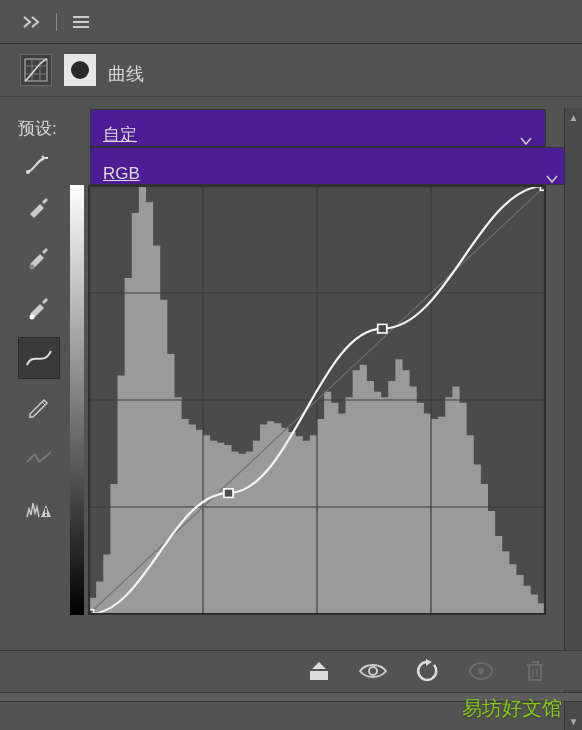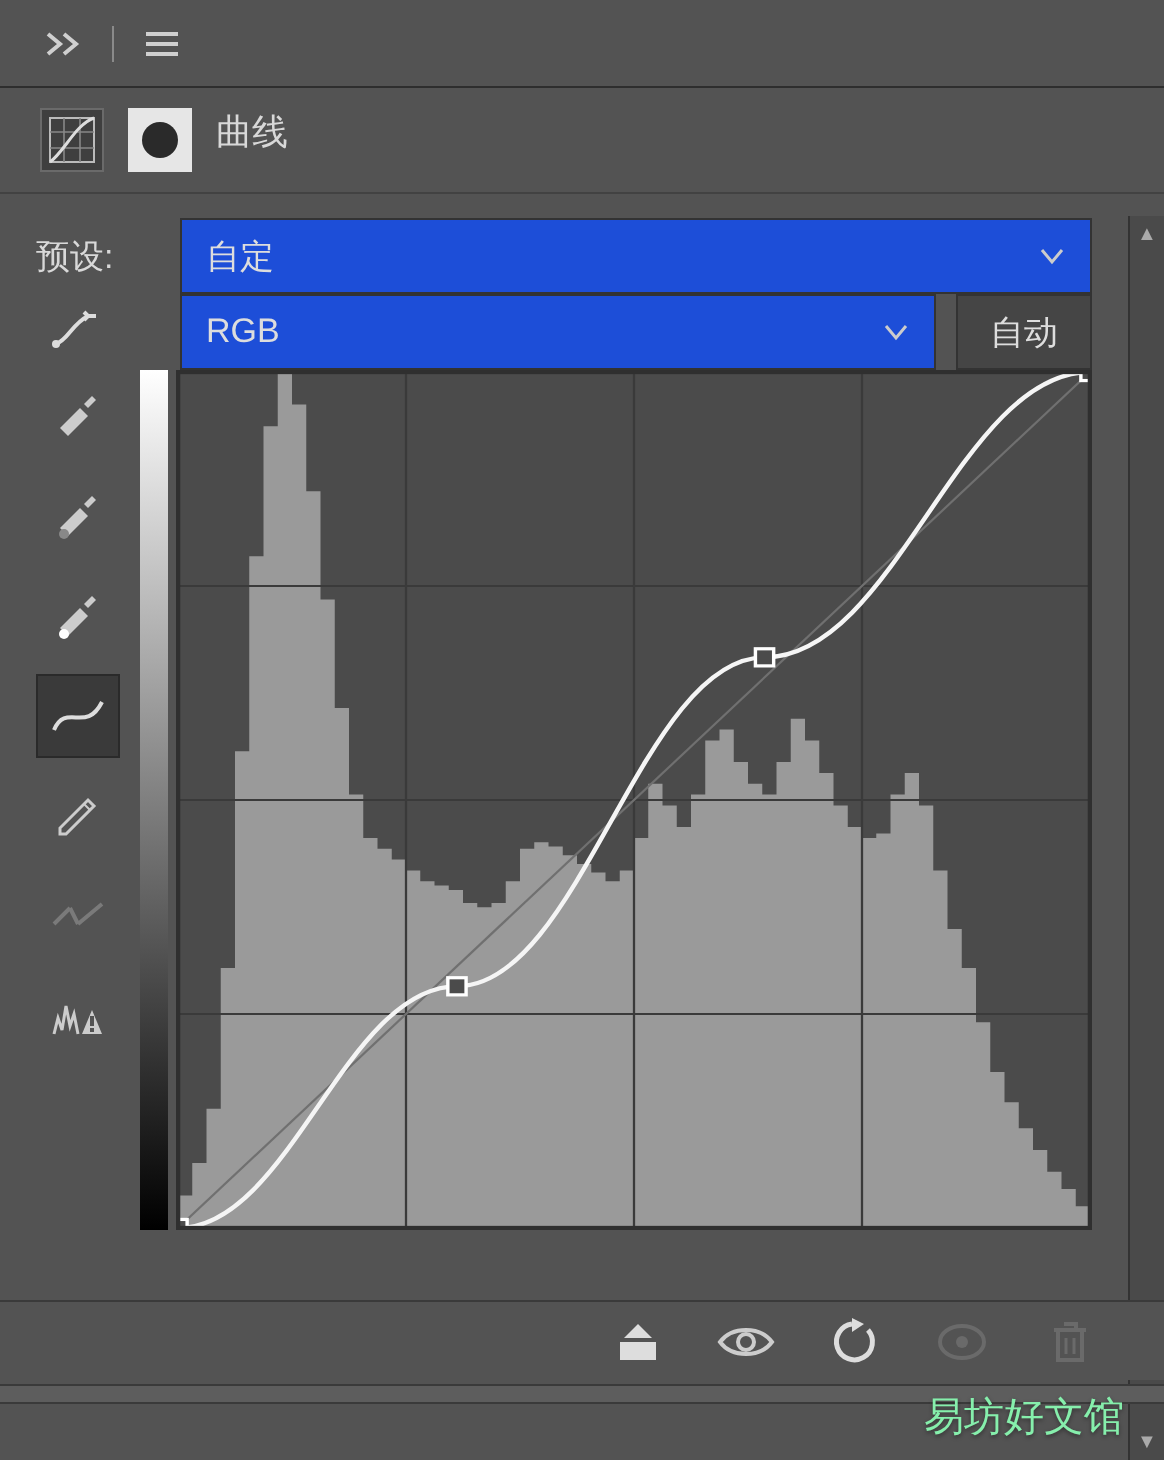--- a/index.html
+++ b/index.html
@@ -28,7 +28,7 @@
 
   .adj-header {
     display: flex;
-    align-items: flex-start;
+    align-items: flex-end;
     gap: 12px;
     padding: 10px 20px;
     border-bottom: 1px solid #424242;

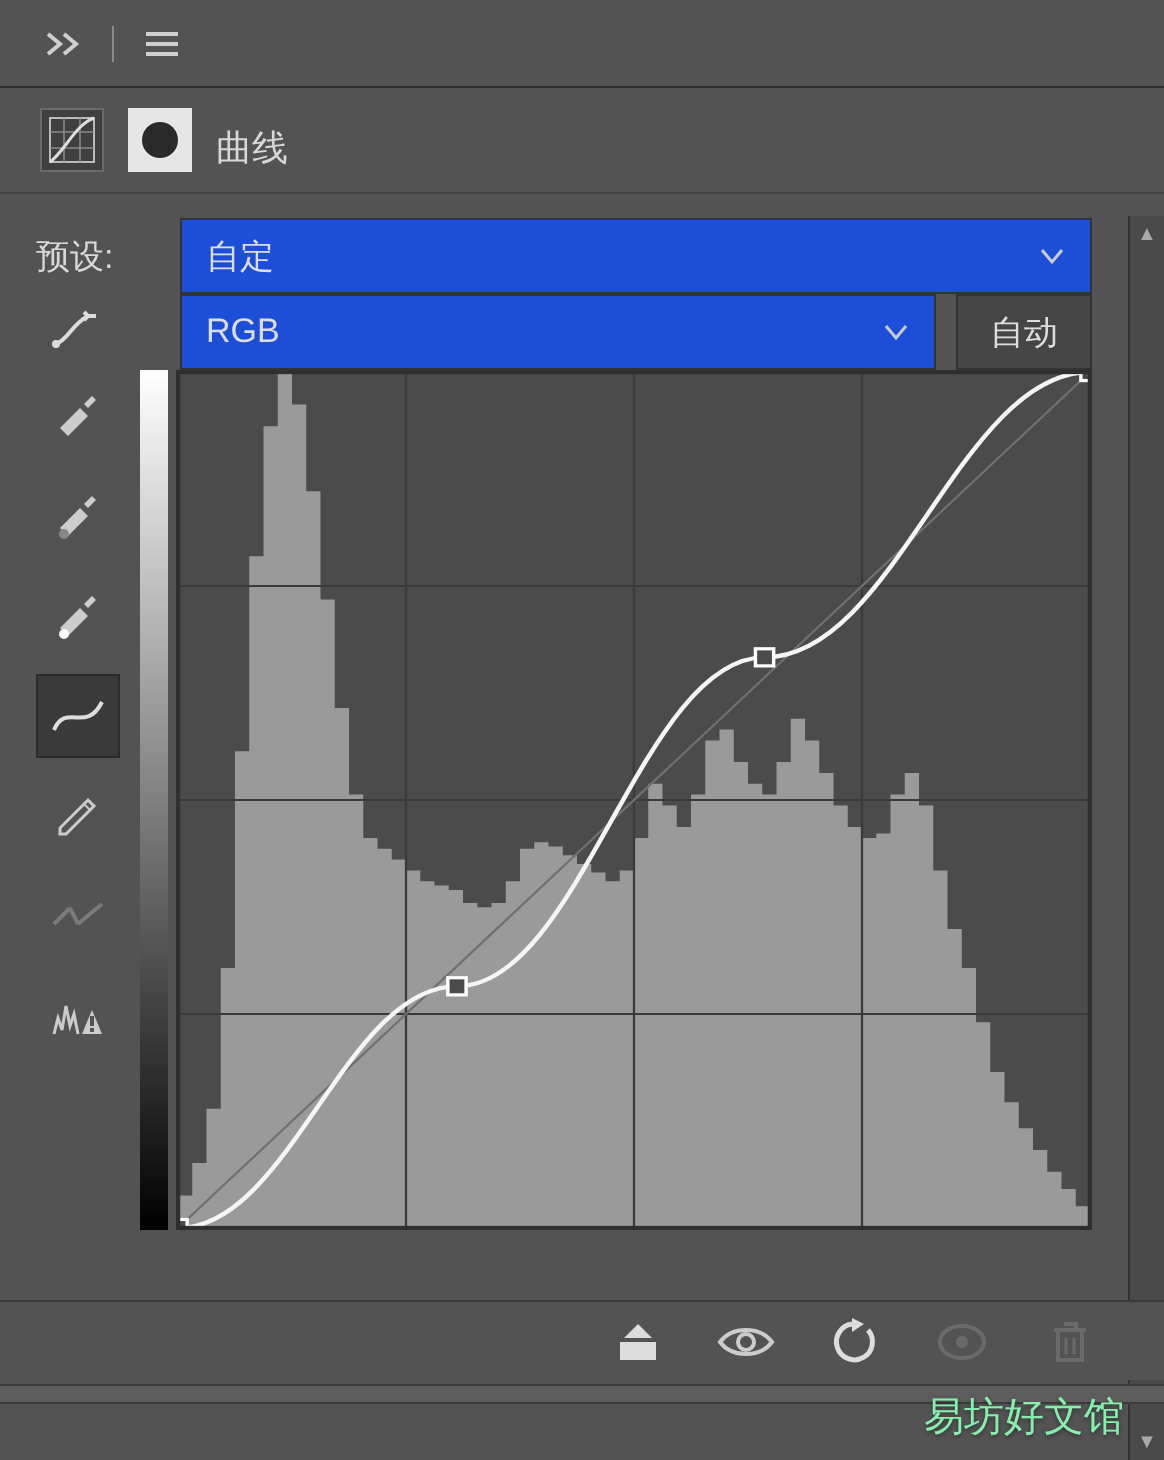--- a/index.html
+++ b/index.html
@@ -58,14 +58,15 @@
   .label { font-size: 17px; color: #d8d8d8; width: 62px; }
   .select {
     flex: 1;
-    background: #1d4ed8;
+    background: #4c1d95;
     border: 1px solid #333;
     height: 38px;
-    display: flex; align-items: center;
+    display: flex; align-items: flex-end;
     padding: 0 12px;
     color: #ddd;
     font-size: 17px;
     position: relative;
+    text-decoration: underline;
   }
   .select .chev { margin-left: auto; }
   .btn {

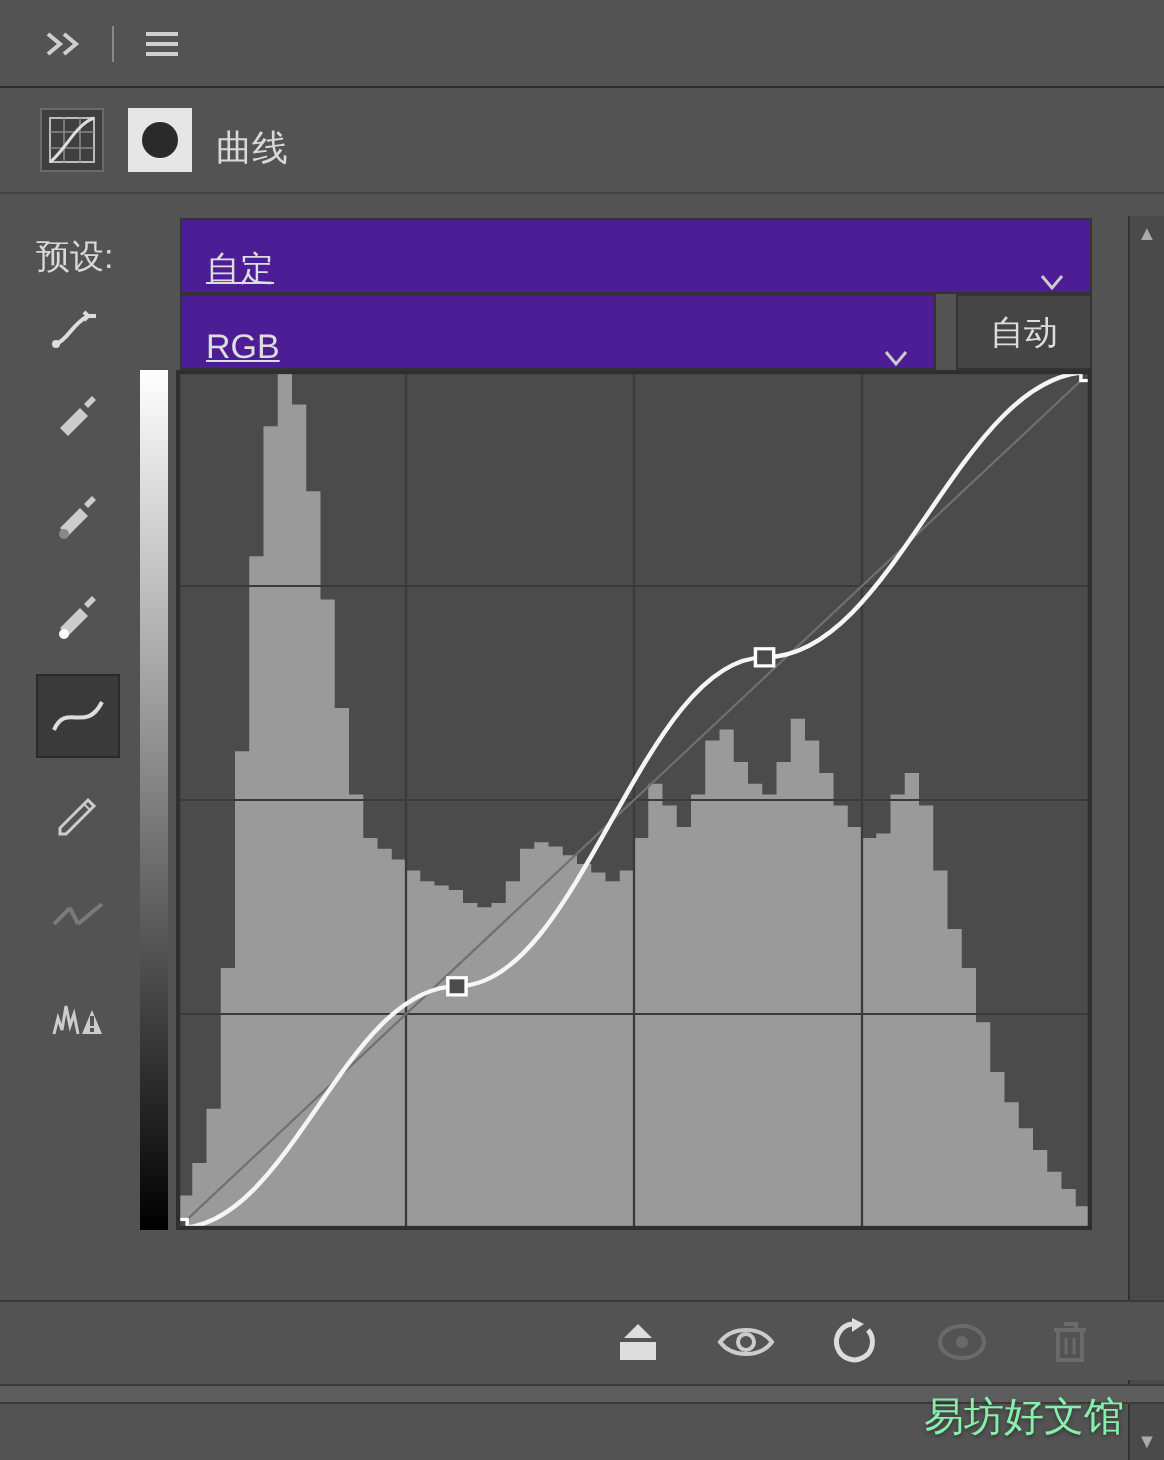--- a/index.html
+++ b/index.html
@@ -215,9 +215,6 @@
             <path d="M2 2 L7 8 L12 2" stroke="#ccc" stroke-width="1.5" fill="none"></path>
           </svg>
       </span>
-    </div>
-    <div class="btn" style="margin-right:26px">
-      <span>自动</span>
     </div>
   </div>
 

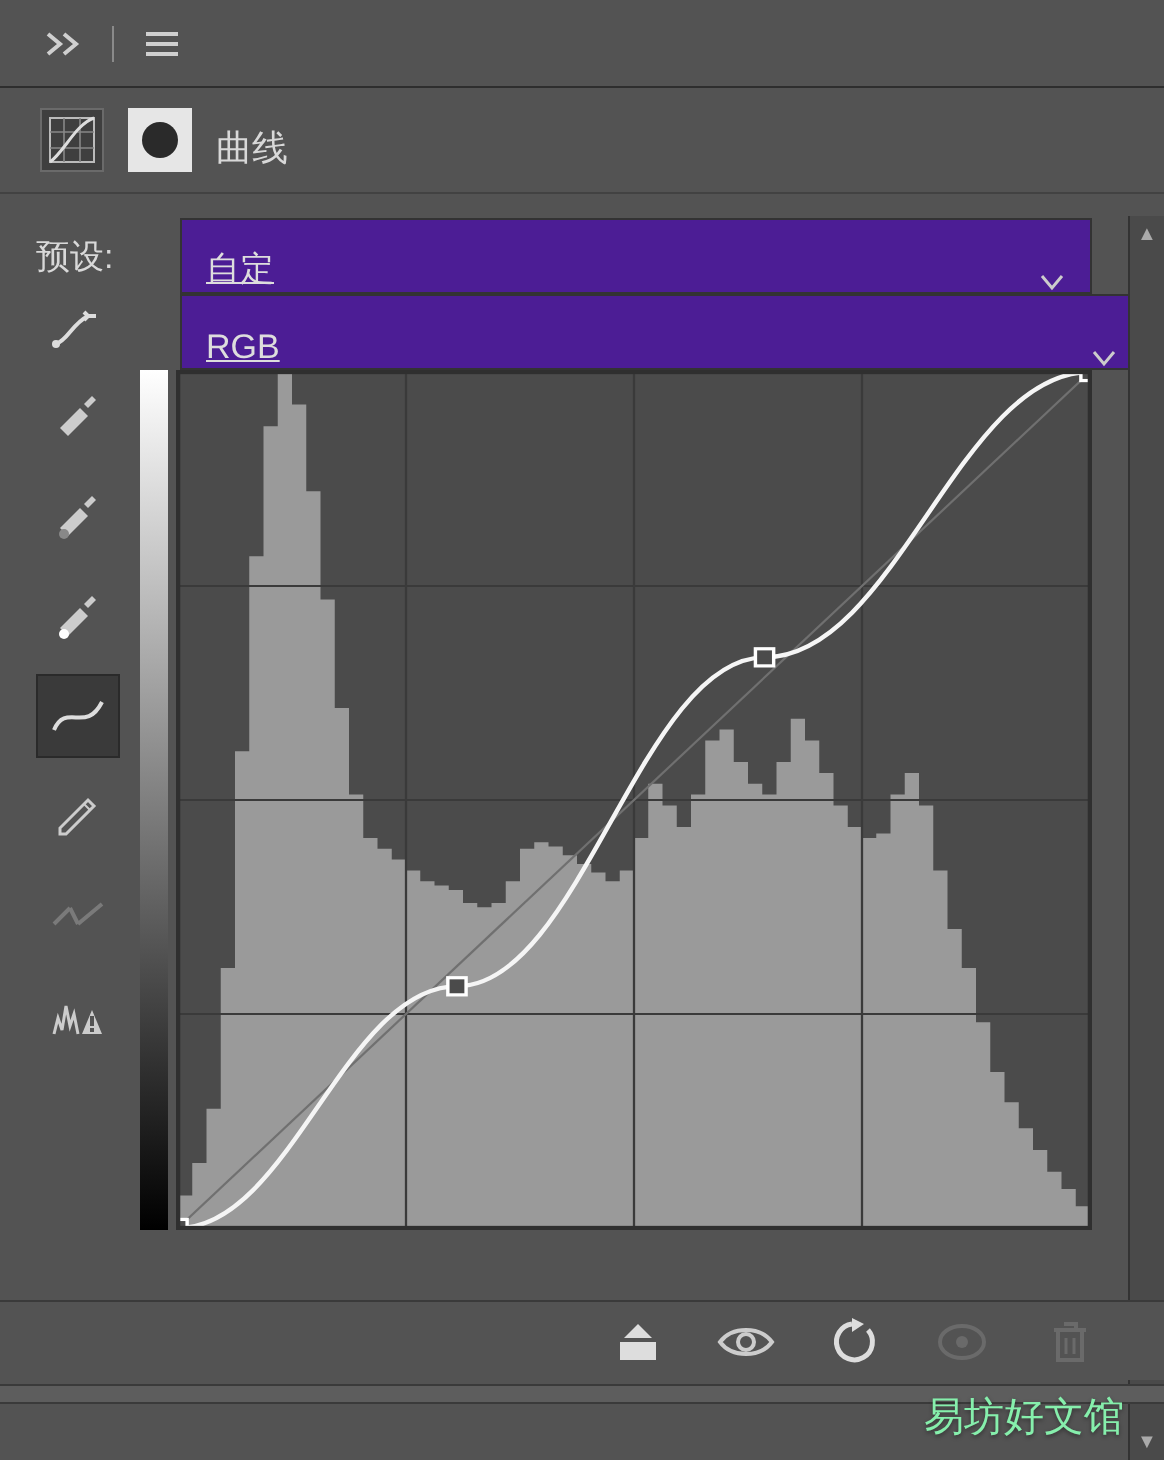--- a/index.html
+++ b/index.html
@@ -148,7 +148,7 @@
   .watermark {
     position: absolute;
     right: 20px; bottom: 8px;
-    color: #86efac;
+    color: #84cc16;
     font-size: 20px;
     text-shadow: 0 1px 2px rgba(0,0,0,.4);
   }

